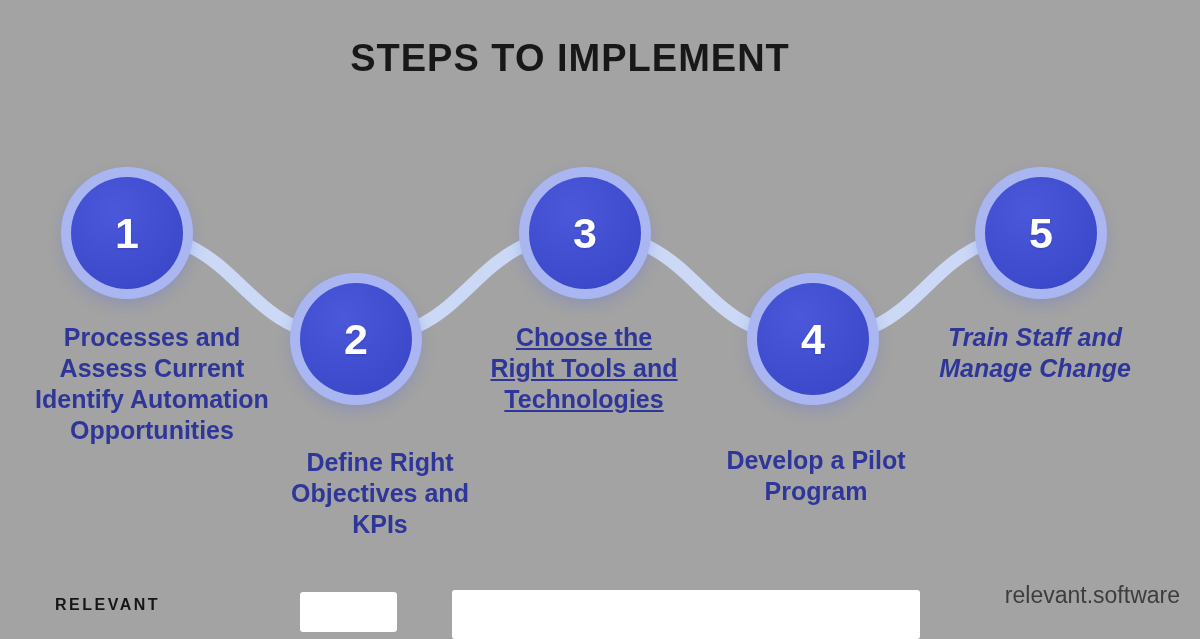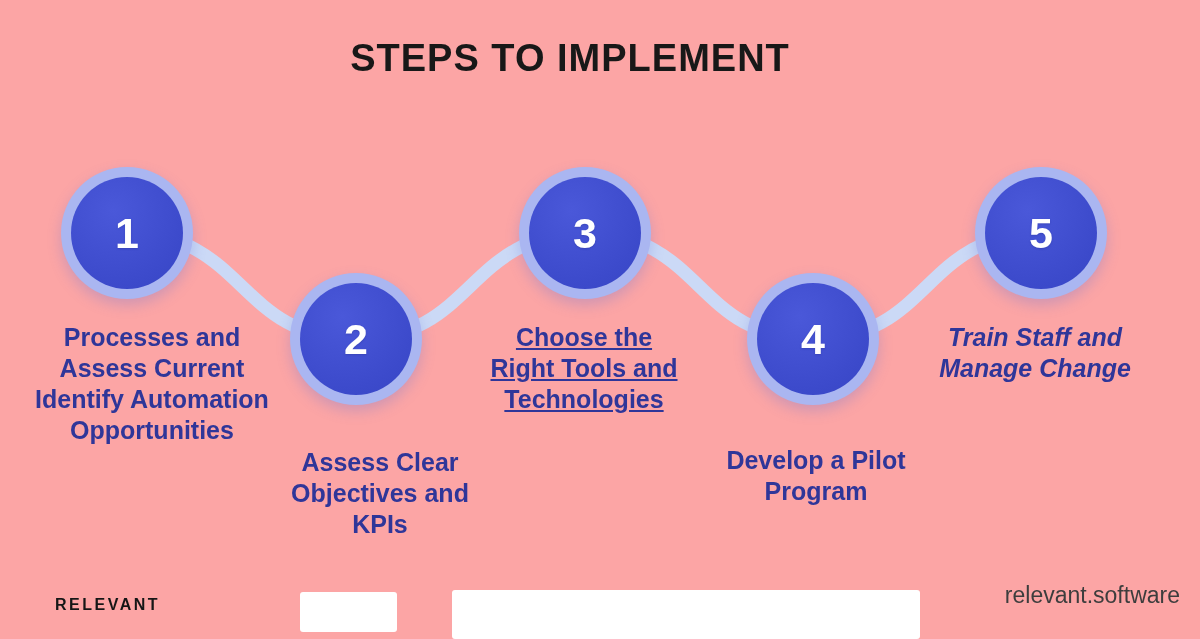--- a/index.html
+++ b/index.html
@@ -11,7 +11,7 @@
     position: relative;
     width: 1200px;
     height: 639px;
-    background: #fca5a5;
+    background: #a3a3a3;
     overflow: hidden;
     font-family: "Liberation Sans", sans-serif;
   }

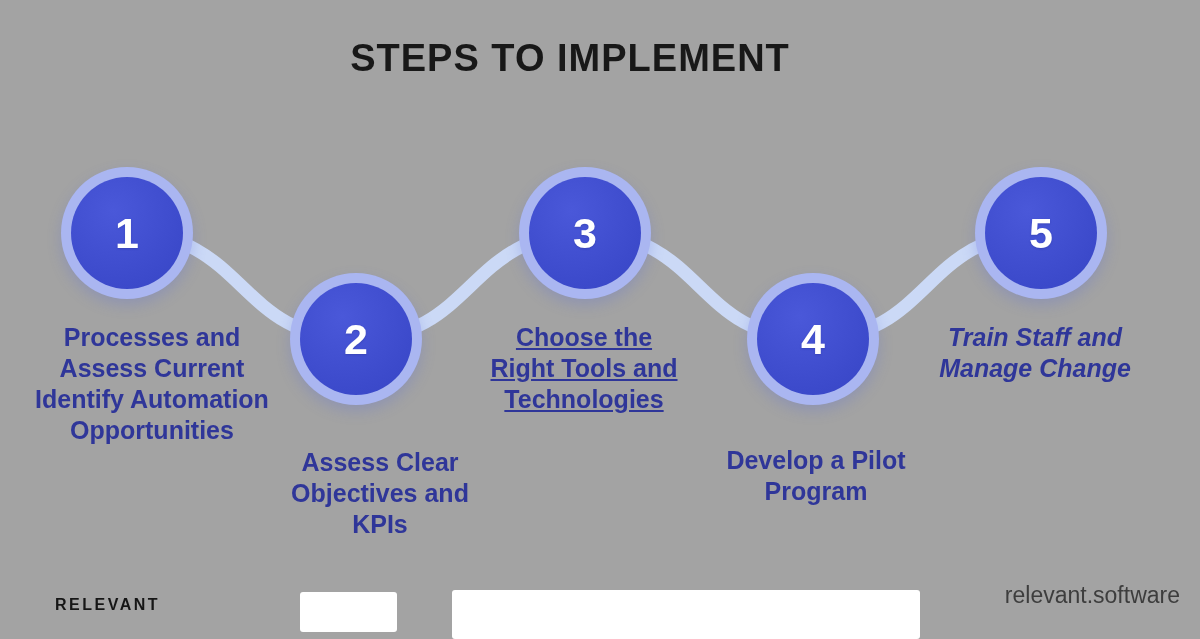--- a/index.html
+++ b/index.html
@@ -162,7 +162,7 @@
     <span>Opportunities</span>
   </div>
   <div class="step-label lab-2">
-    <span>Assess Clear</span>
+    <span>Define Right</span>
     <span>Objectives and</span>
     <span>KPIs</span>
   </div>

